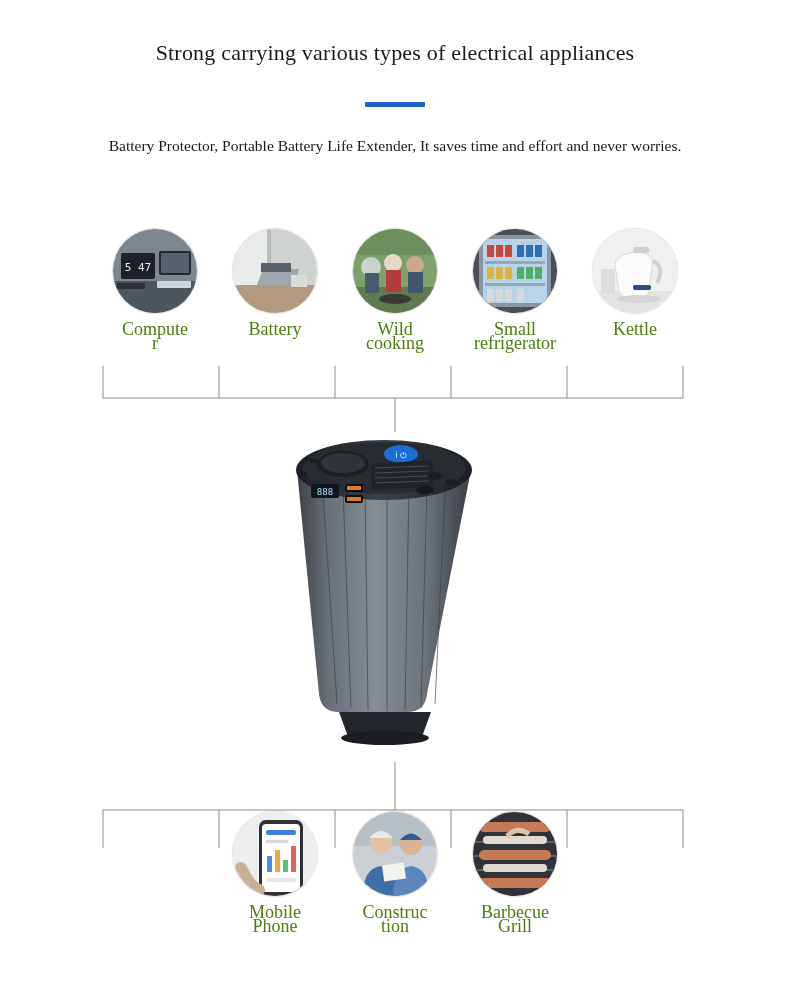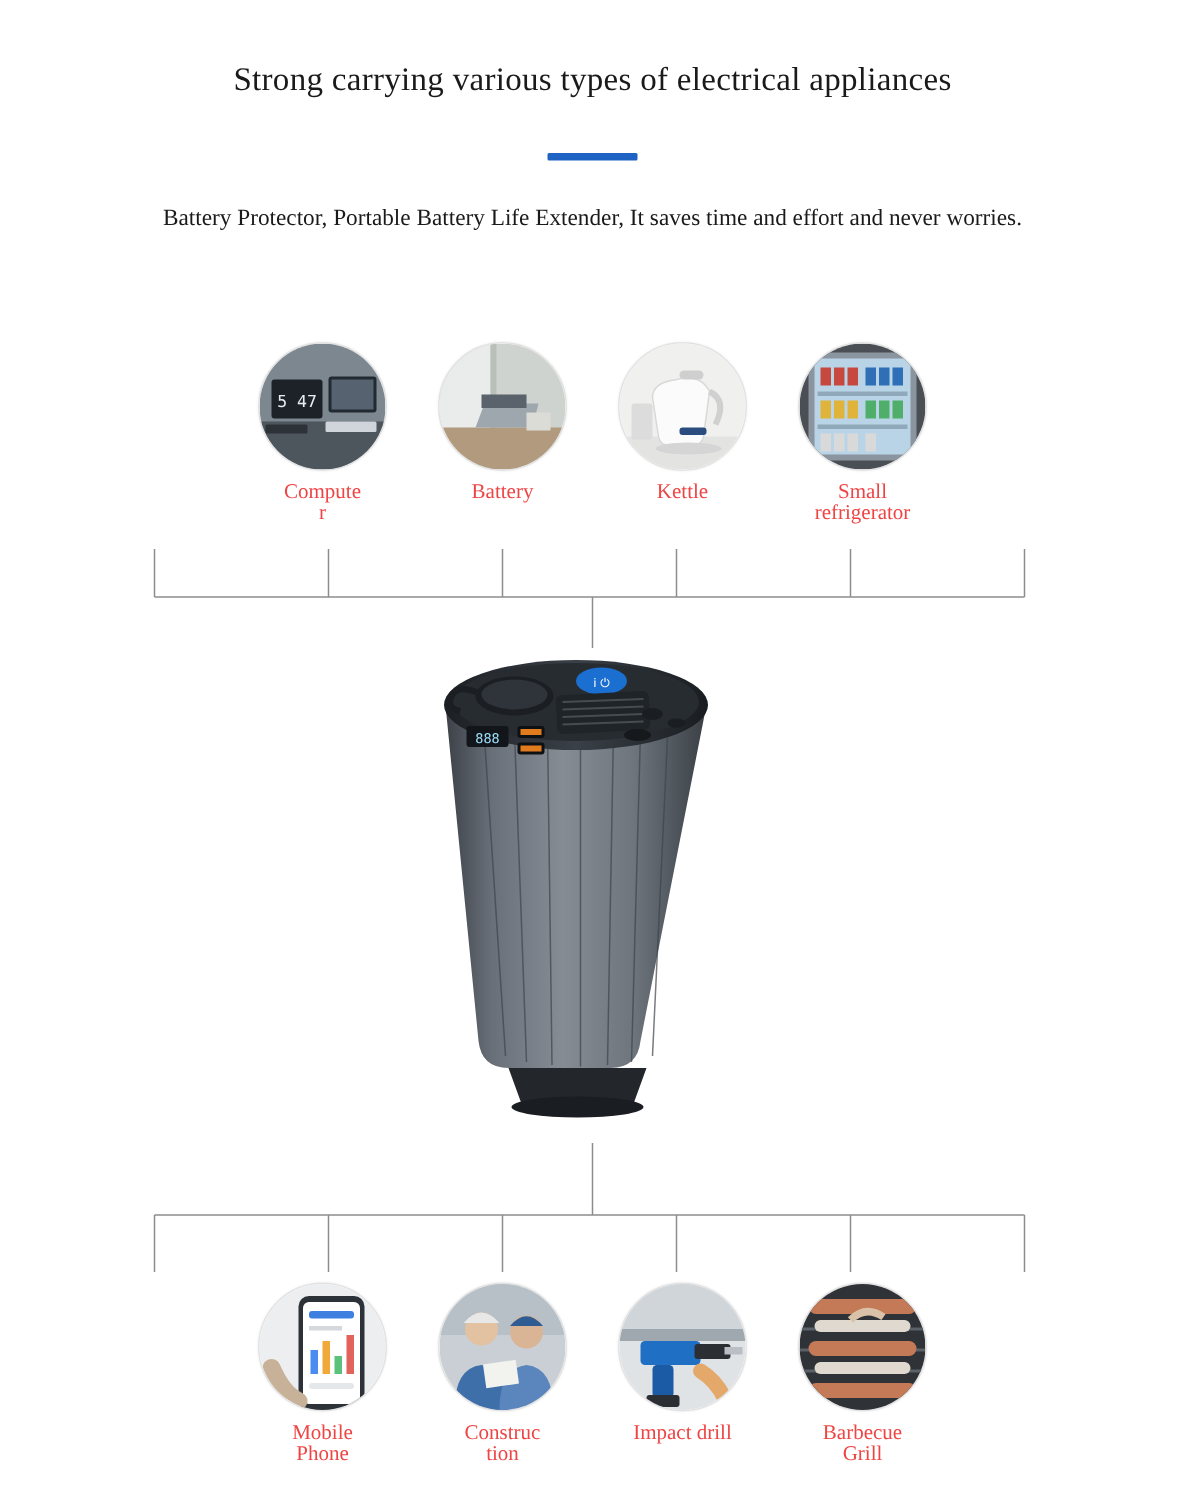--- a/index.html
+++ b/index.html
@@ -83,10 +83,10 @@
 
   .caption {
     margin-top: 8px;
-    font-size: 14px;
+    font-size: 18px;
     line-height: 14px;
     text-align: center;
-    color: #ef4444;
+    color: #4d7c0f;
     font-family: "Liberation Serif", serif;
     width: 90px;
   }

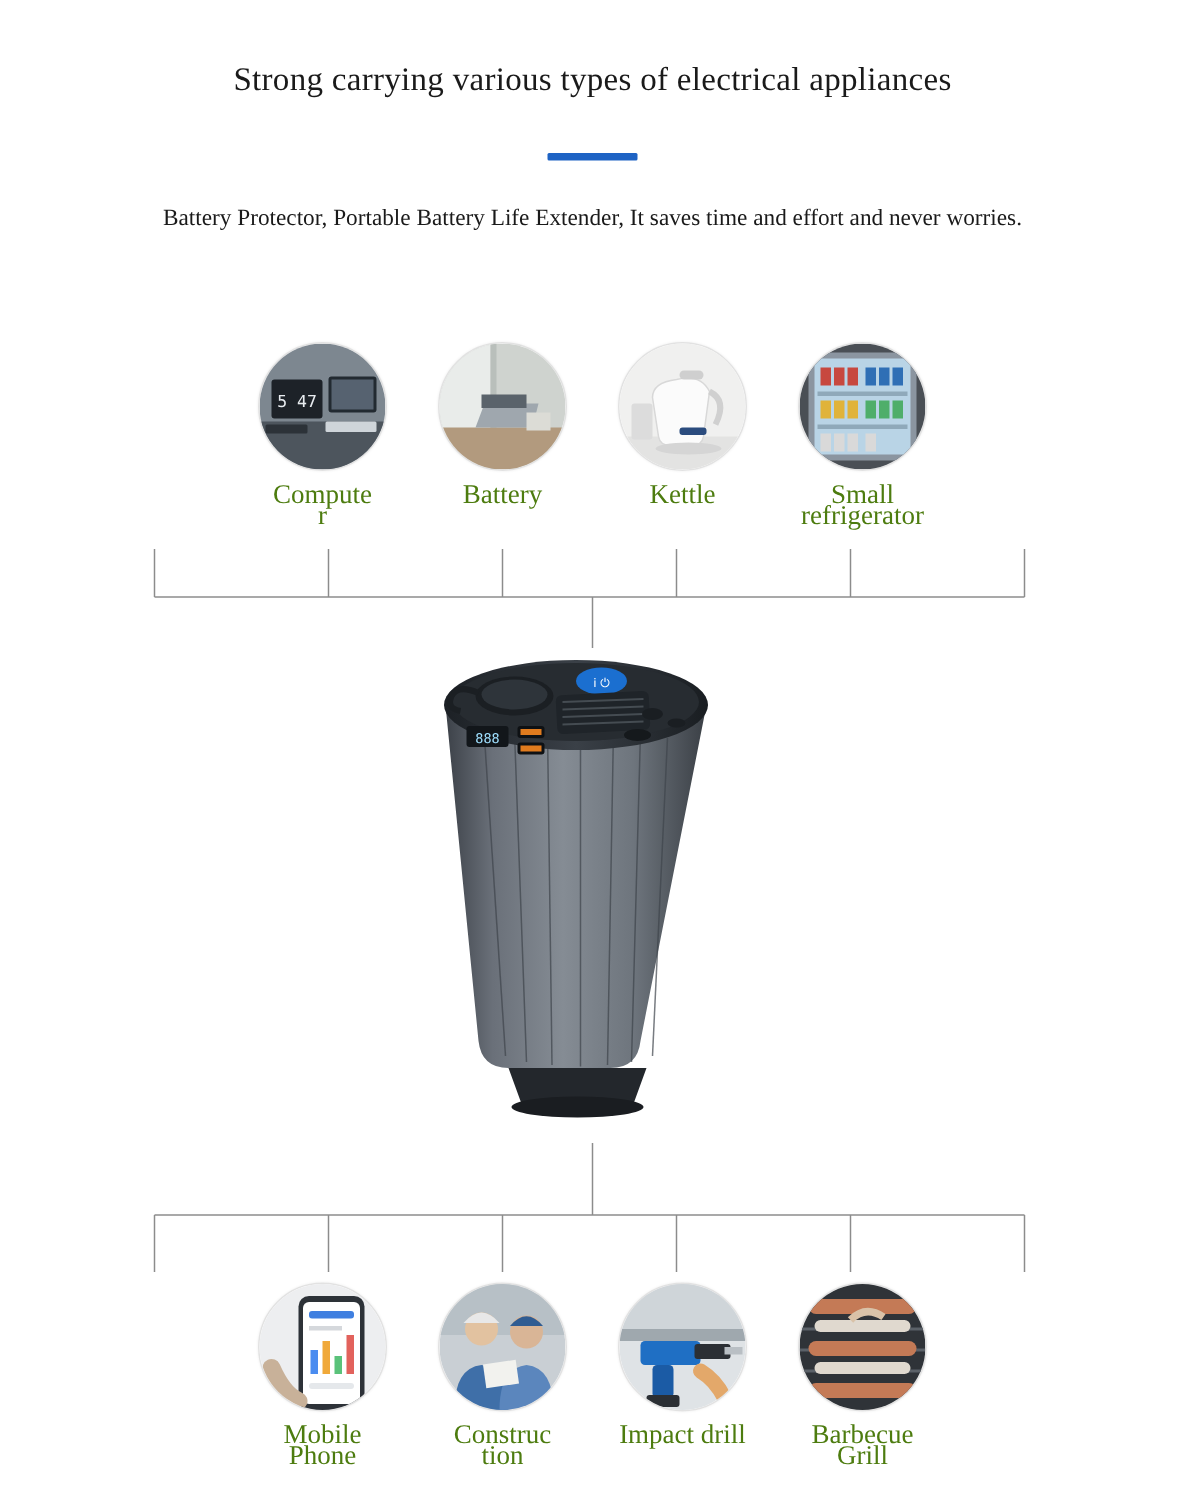--- a/index.html
+++ b/index.html
@@ -177,6 +177,23 @@
     </div>
 
 
+    <div class="item">
+      <div class="thumb">
+        <svg viewBox="0 0 84 84">
+          <rect width="84" height="84" fill="#7fa06a"></rect>
+          <rect x="0" y="0" width="84" height="26" fill="#6d8f5d"></rect>
+          <rect x="0" y="58" width="84" height="26" fill="#5e7a4e"></rect>
+          <circle cx="18" cy="38" r="10" fill="#c9d3cc"></circle>
+          <rect x="12" y="44" width="14" height="20" fill="#4a5b6b"></rect>
+          <circle cx="40" cy="34" r="9" fill="#e6d9c8"></circle>
+          <rect x="33" y="41" width="15" height="22" fill="#b33d3d"></rect>
+          <circle cx="62" cy="36" r="9" fill="#caa98c"></circle>
+          <rect x="55" y="43" width="15" height="21" fill="#3f566e"></rect>
+          <ellipse cx="42" cy="70" rx="16" ry="5" fill="#3c3a36"></ellipse>
+        </svg>
+      </div>
+      <div class="caption">Wild<br>cooking</div>
+    </div>
 
     <div class="item">
       <div class="thumb">

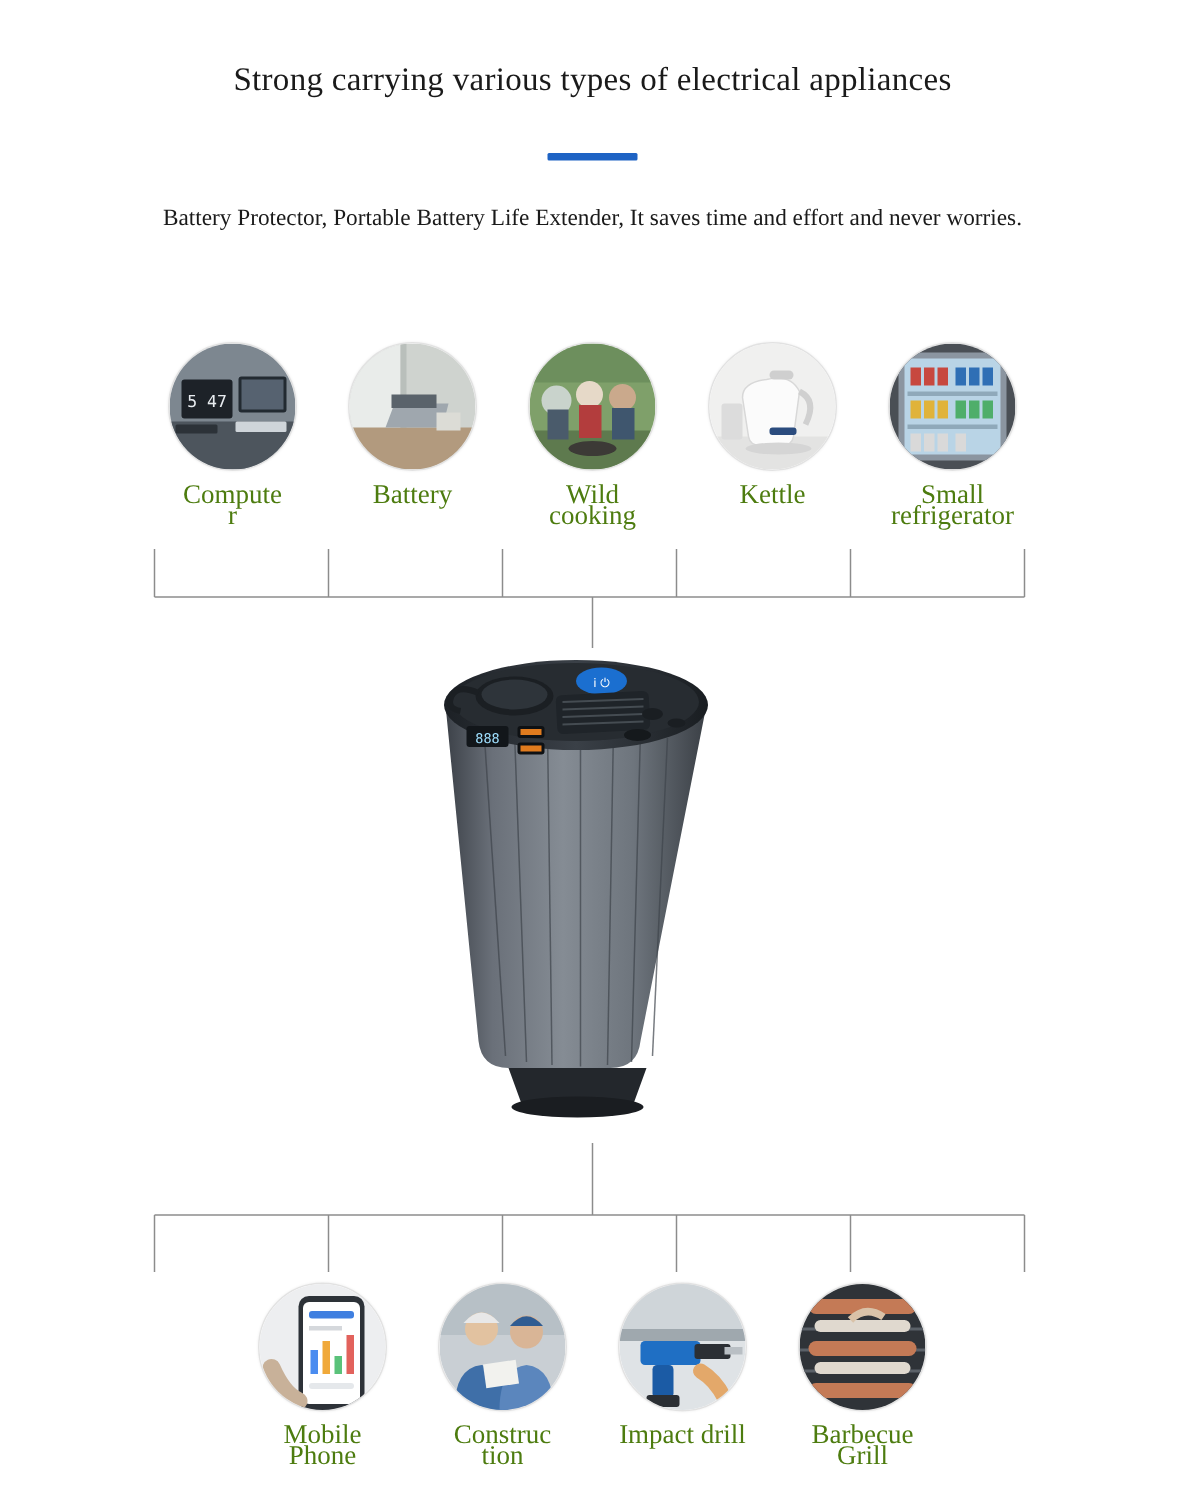--- a/index.html
+++ b/index.html
@@ -198,6 +198,45 @@
     <div class="item">
       <div class="thumb">
         <svg viewBox="0 0 84 84">
+          <rect width="84" height="84" fill="#4a4f55"></rect>
+          <rect x="6" y="6" width="72" height="72" rx="3" fill="#8b95a0"></rect>
+          <rect x="10" y="10" width="64" height="64" fill="#b9d4e6"></rect>
+          <g fill="#c7483f">
+            <rect x="14" y="16" width="7" height="12"></rect>
+              <rect x="23" y="16" width="7" height="12"></rect>
+            <rect x="32" y="16" width="7" height="12"></rect>
+          </g>
+          <g fill="#2f6fb5">
+            <rect x="44" y="16" width="7" height="12"></rect>
+              <rect x="53" y="16" width="7" height="12"></rect>
+            <rect x="62" y="16" width="7" height="12"></rect>
+          </g>
+          <rect x="12" y="32" width="60" height="3" fill="#8fa9ba"></rect>
+          <g fill="#e0b33a">
+            <rect x="14" y="38" width="7" height="12"></rect>
+              <rect x="23" y="38" width="7" height="12"></rect>
+            <rect x="32" y="38" width="7" height="12"></rect>
+          </g>
+          <g fill="#4fae6a">
+            <rect x="44" y="38" width="7" height="12"></rect>
+              <rect x="53" y="38" width="7" height="12"></rect>
+            <rect x="62" y="38" width="7" height="12"></rect>
+          </g>
+          <rect x="12" y="54" width="60" height="3" fill="#8fa9ba"></rect>
+          <g fill="#d9d9d9">
+            <rect x="14" y="60" width="7" height="12"></rect>
+              <rect x="23" y="60" width="7" height="12"></rect>
+            <rect x="32" y="60" width="7" height="12"></rect>
+              <rect x="44" y="60" width="7" height="12"></rect>
+          </g>
+        </svg>
+      </div>
+      <div class="caption">Small<br>refrigerator</div>
+    </div>
+
+    <div class="item">
+      <div class="thumb">
+        <svg viewBox="0 0 84 84">
           <rect width="84" height="84" fill="#f0f0ef"></rect>
           <rect x="0" y="62" width="84" height="22" fill="#e3e3e2"></rect>
           <rect x="8" y="40" width="14" height="24" rx="2" fill="#dcdcdc"></rect>
@@ -209,45 +248,6 @@
         </svg>
       </div>
       <div class="caption">Kettle</div>
-    </div>
-
-    <div class="item">
-      <div class="thumb">
-        <svg viewBox="0 0 84 84">
-          <rect width="84" height="84" fill="#4a4f55"></rect>
-          <rect x="6" y="6" width="72" height="72" rx="3" fill="#8b95a0"></rect>
-          <rect x="10" y="10" width="64" height="64" fill="#b9d4e6"></rect>
-          <g fill="#c7483f">
-            <rect x="14" y="16" width="7" height="12"></rect>
-              <rect x="23" y="16" width="7" height="12"></rect>
-            <rect x="32" y="16" width="7" height="12"></rect>
-          </g>
-          <g fill="#2f6fb5">
-            <rect x="44" y="16" width="7" height="12"></rect>
-              <rect x="53" y="16" width="7" height="12"></rect>
-            <rect x="62" y="16" width="7" height="12"></rect>
-          </g>
-          <rect x="12" y="32" width="60" height="3" fill="#8fa9ba"></rect>
-          <g fill="#e0b33a">
-            <rect x="14" y="38" width="7" height="12"></rect>
-              <rect x="23" y="38" width="7" height="12"></rect>
-            <rect x="32" y="38" width="7" height="12"></rect>
-          </g>
-          <g fill="#4fae6a">
-            <rect x="44" y="38" width="7" height="12"></rect>
-              <rect x="53" y="38" width="7" height="12"></rect>
-            <rect x="62" y="38" width="7" height="12"></rect>
-          </g>
-          <rect x="12" y="54" width="60" height="3" fill="#8fa9ba"></rect>
-          <g fill="#d9d9d9">
-            <rect x="14" y="60" width="7" height="12"></rect>
-              <rect x="23" y="60" width="7" height="12"></rect>
-            <rect x="32" y="60" width="7" height="12"></rect>
-              <rect x="44" y="60" width="7" height="12"></rect>
-          </g>
-        </svg>
-      </div>
-      <div class="caption">Small<br>refrigerator</div>
     </div>
   </div>
 

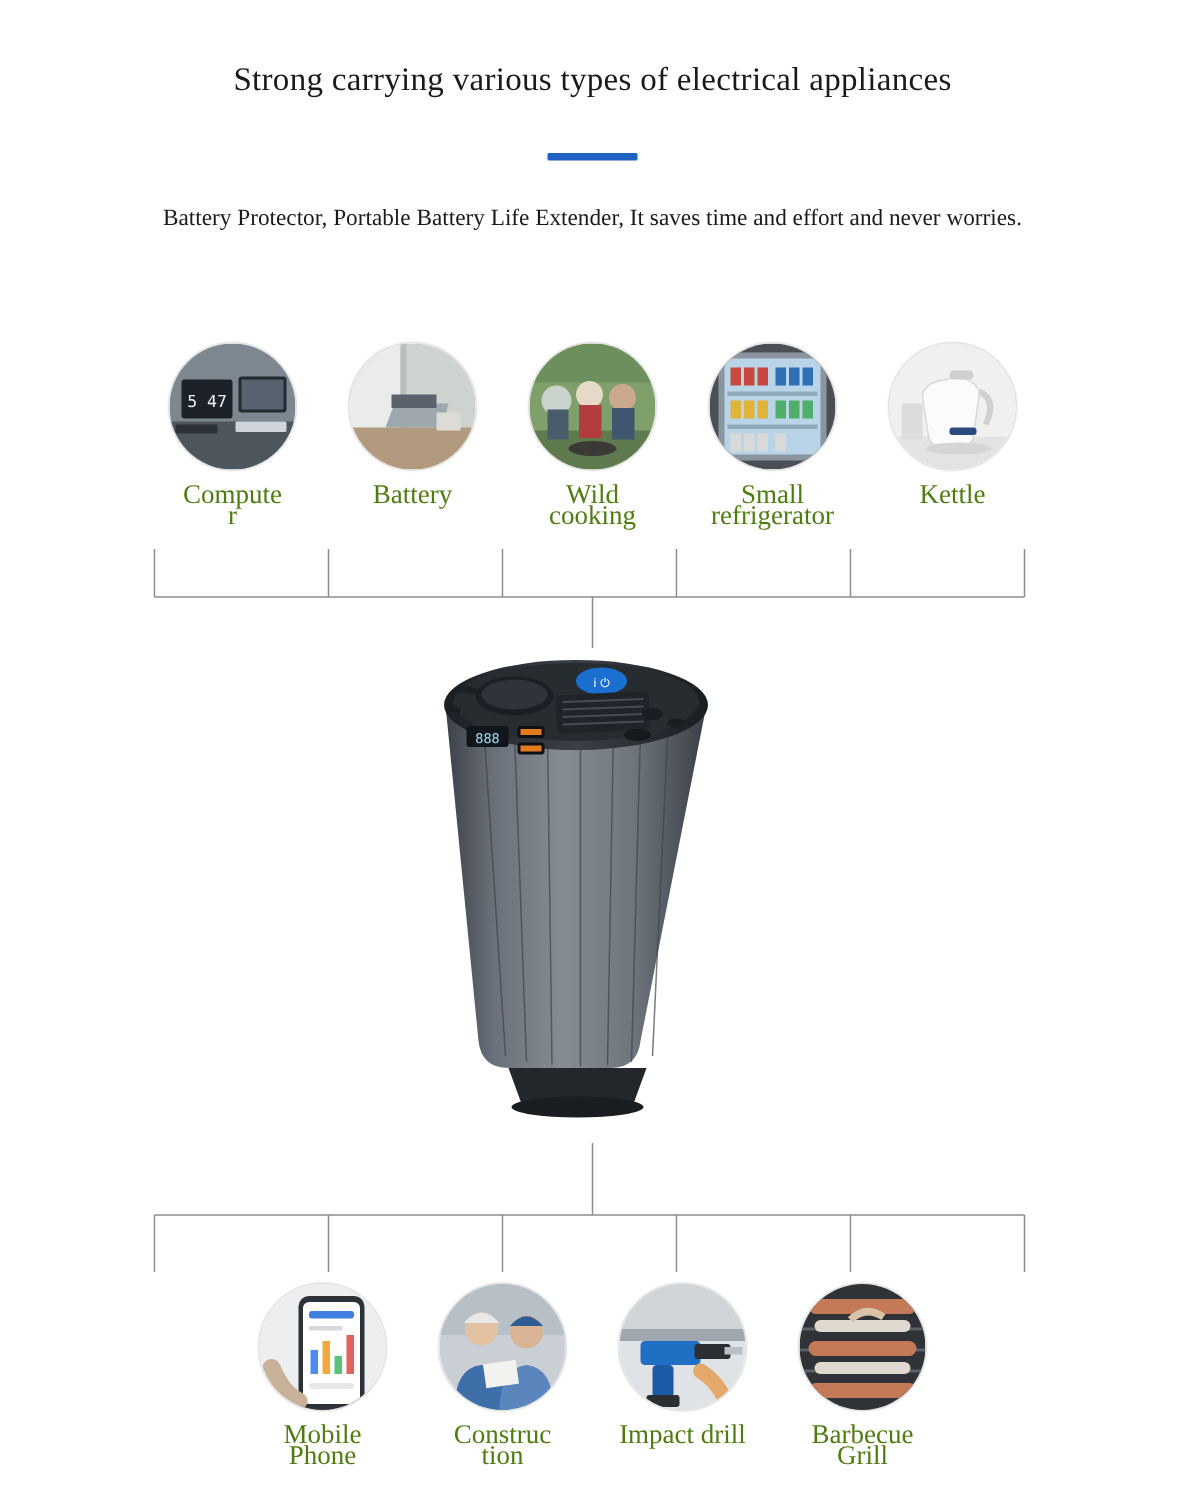--- a/index.html
+++ b/index.html
@@ -60,7 +60,7 @@
     gap: 30px;
   }
   .row-top { top: 228px; }
-  .row-bottom { top: 855px; }
+  .row-bottom { top: 811px; }
 
   .item {
     width: 90px;

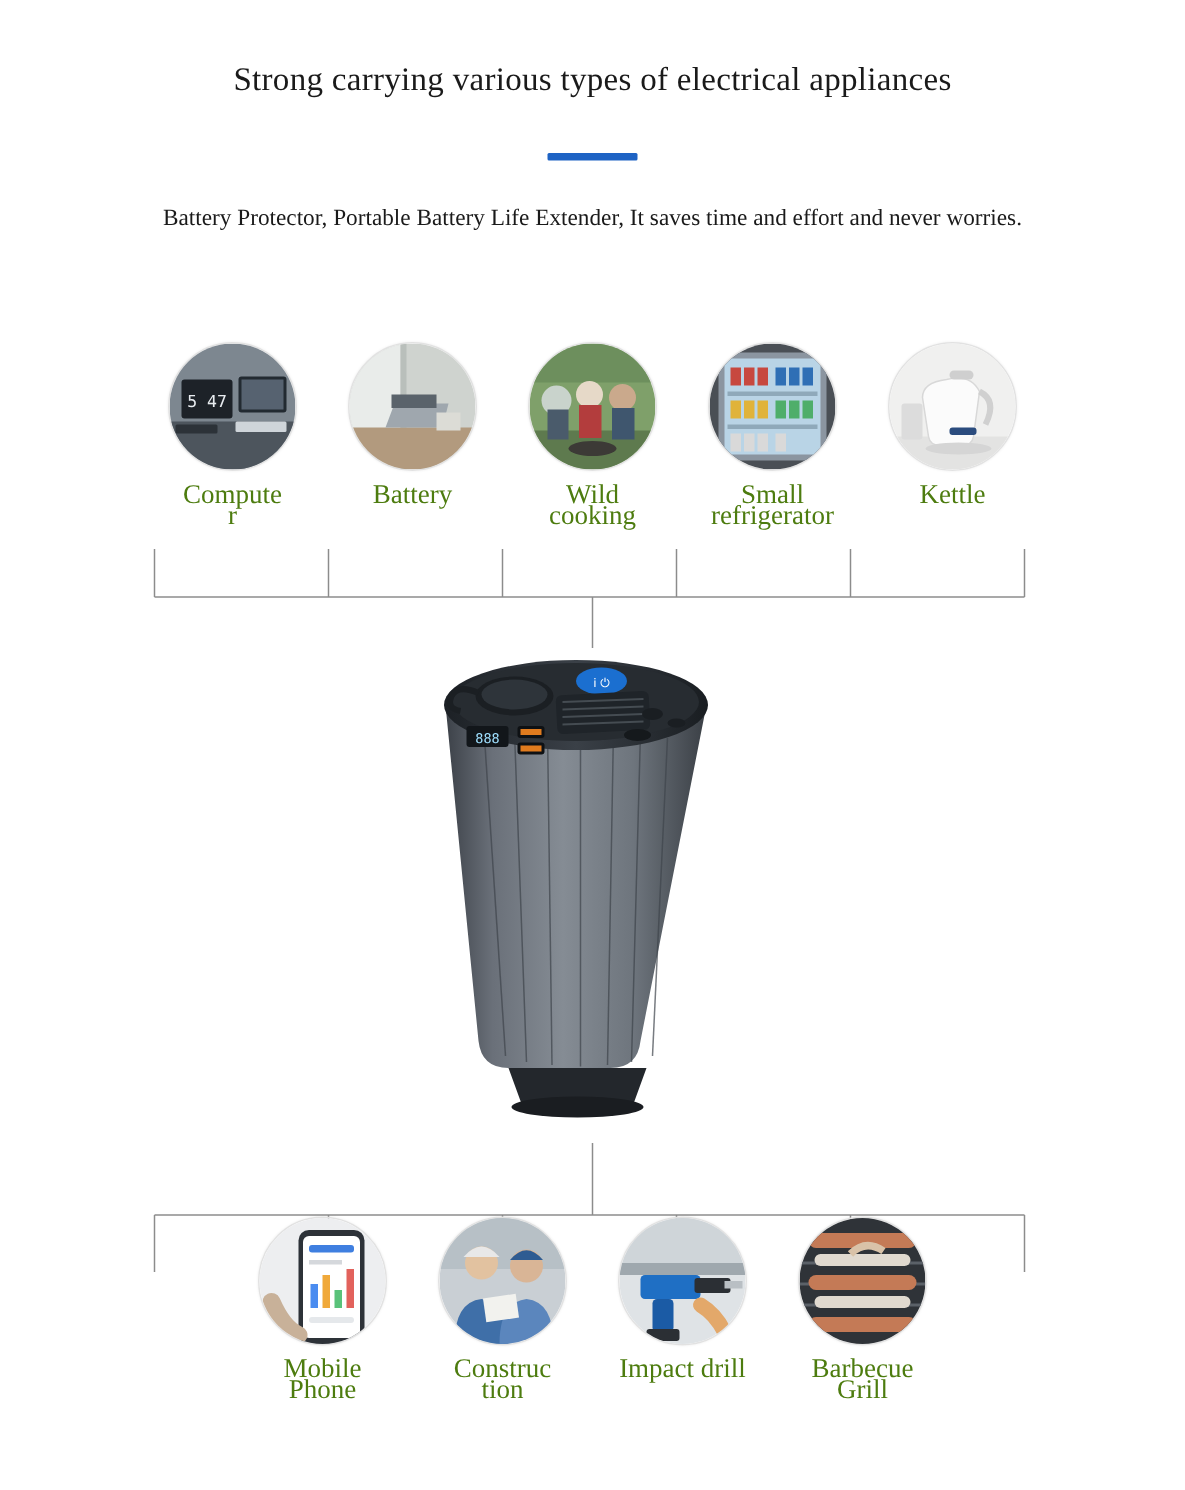--- a/index.html
+++ b/index.html
@@ -356,22 +356,6 @@
       <div class="caption">Construc<br>tion</div>
     </div>
 
-    <div class="item">
-      <div class="thumb">
-        <svg viewBox="0 0 84 84">
-          <rect width="84" height="84" fill="#dfe3e6"></rect>
-          <rect x="0" y="0" width="84" height="30" fill="#cfd5d9"></rect>
-          <rect x="0" y="30" width="84" height="8" fill="#9fa8ae"></rect>
-          <rect x="14" y="38" width="40" height="16" rx="3" fill="#1f6fc4"></rect>
-          <rect x="50" y="40" width="24" height="10" rx="2" fill="#2b2f34"></rect>
-          <rect x="22" y="54" width="14" height="22" rx="3" fill="#1b5ba5"></rect>
-          <rect x="18" y="74" width="22" height="8" rx="2" fill="#2b2f34"></rect>
-          <rect x="70" y="42" width="12" height="5" fill="#b9bfc4"></rect>
-          <path d="M54 58 q10 6 16 18" fill="none" stroke="#e3a86a" stroke-width="10" stroke-linecap="round"></path>
-        </svg>
-      </div>
-      <div class="caption">Impact drill</div>
-    </div>
 
     <div class="item">
       <div class="thumb">

